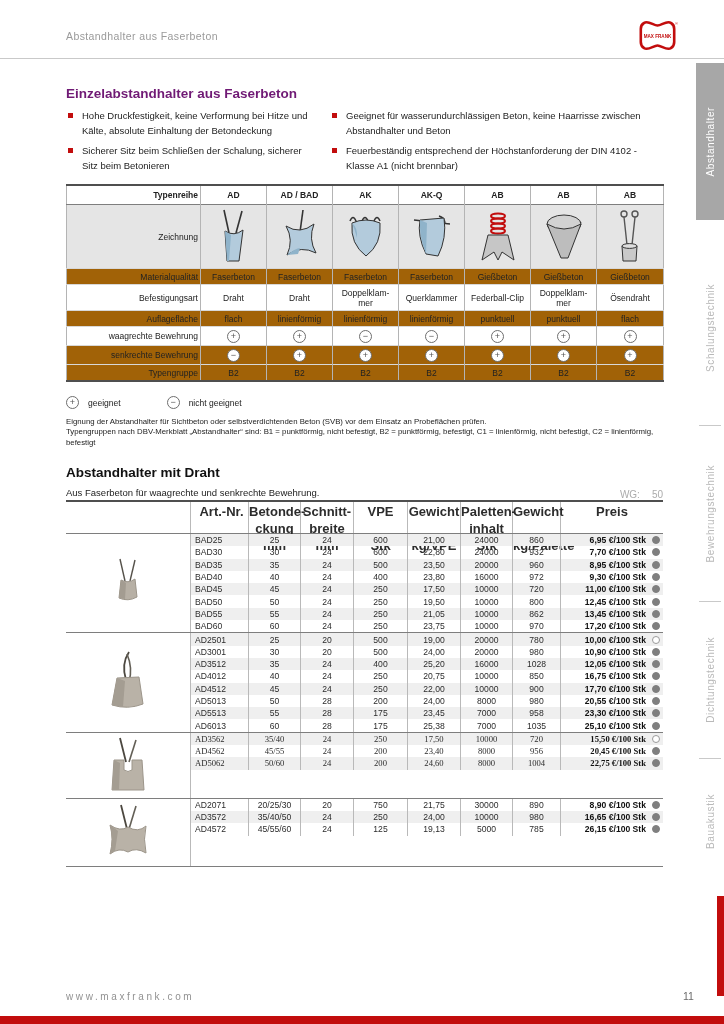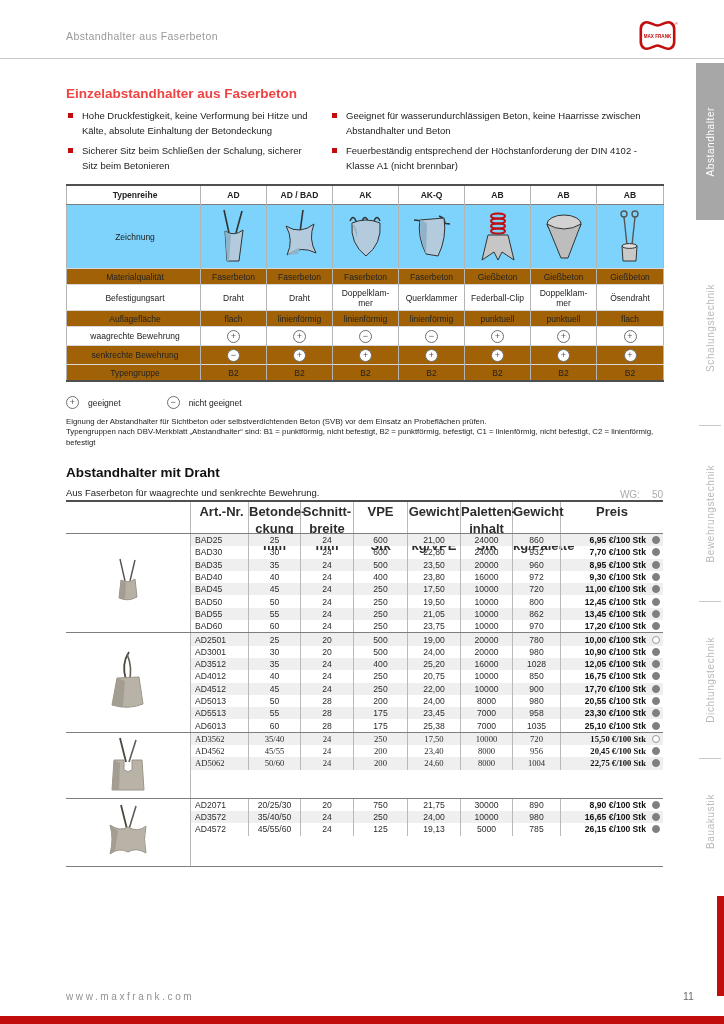--- a/index.html
+++ b/index.html
@@ -30,7 +30,7 @@
   .red-bar-side{position:absolute;left:717px;top:888px;width:7px;height:100px;background:#c20d0d;}
 
   
-  .s1-title{position:absolute;left:66px;top:78px;font-size:13.5px;font-weight:bold;color:#ef4444;}
+  .s1-title{position:absolute;left:66px;top:78px;font-size:13.5px;font-weight:bold;color:#701a75;}
   .bullets{position:absolute;left:66px;top:100px;width:597px;display:flex;gap:14px;}
   .bullet-col{display:flex;flex-direction:column;gap:4px;}
   .bullet-col.l{flex:0 0 250px;} .bullet-col.r{flex:0 0 312px;}

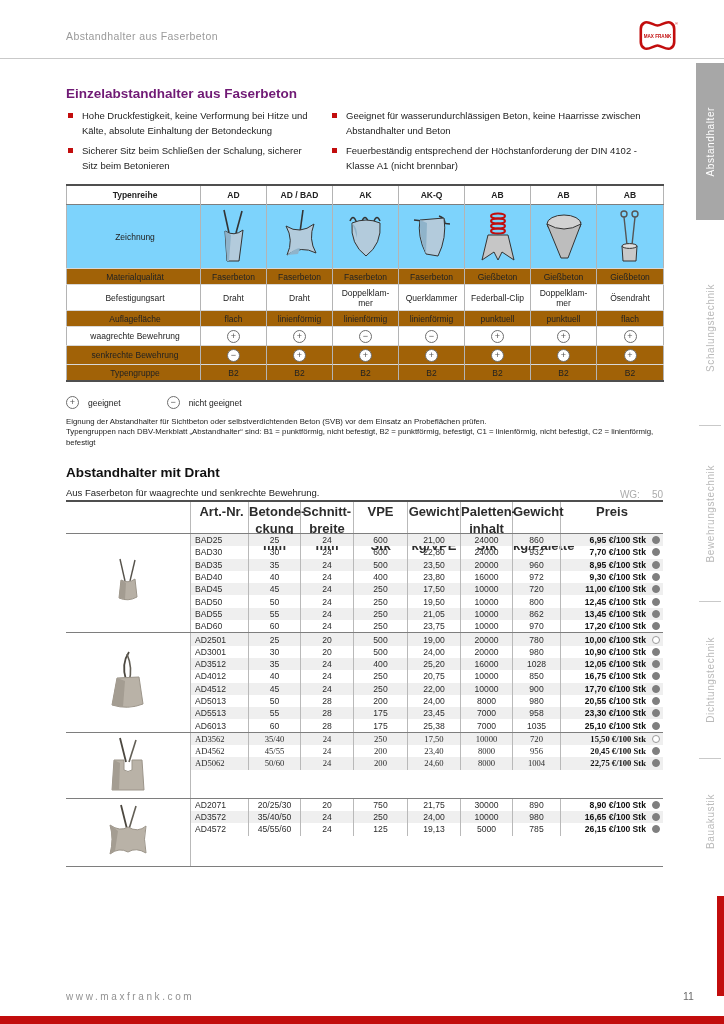--- a/index.html
+++ b/index.html
@@ -44,7 +44,7 @@
   .type-table th,.type-table td{border-left:1px solid #b4b4b4;text-align:center;vertical-align:middle;
               padding:2.5px 2px;white-space:pre-line;}
   .type-table th:first-child,.type-table td:first-child{border-left:none;}
-  .type-table th.lbl,.type-table td.lbl{text-align:center;padding-left:5px;}
+  .type-table th.lbl,.type-table td.lbl{text-align:right;padding-left:5px;}
   .type-table thead tr{border-top:2px solid #4f4f4f;border-bottom:1px solid #7e7e7e;}
   .type-table thead th{font-weight:bold;height:13px;}
   .type-table tbody tr{border-bottom:1px solid #d8d8d8;}

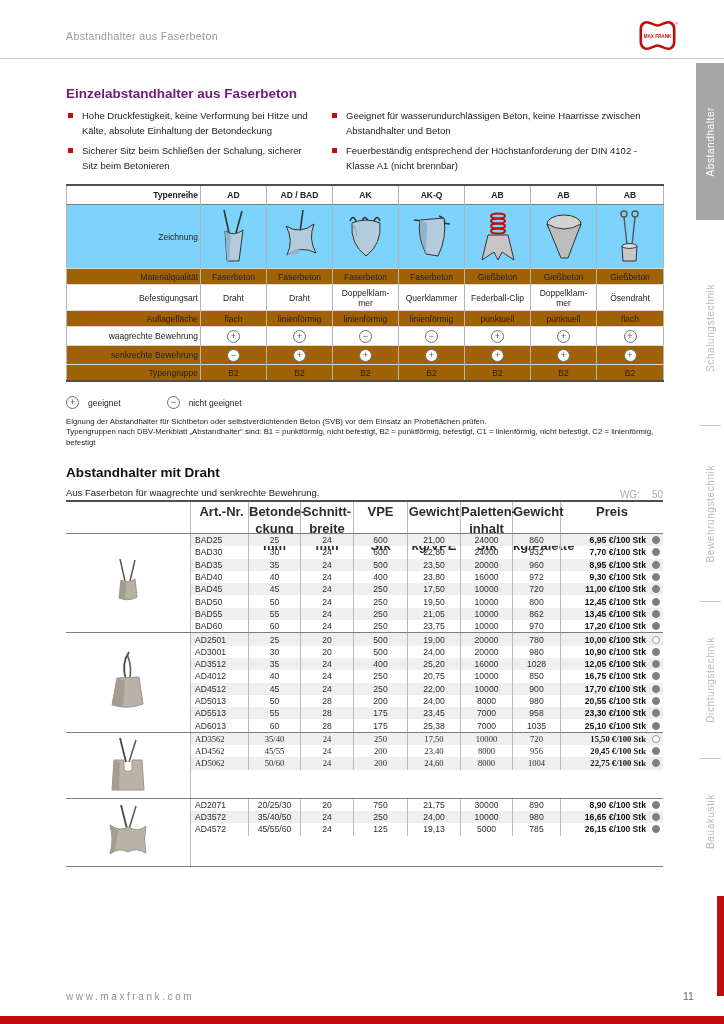--- a/index.html
+++ b/index.html
@@ -51,7 +51,7 @@
   .type-table tr.r-gray{background:#a16207;border-radius:8px;}
   .type-table tr.r-white{background:#fff;}
   .type-table tr.r-last{border-bottom:2px solid #4f4f4f;}
-  .type-table tr.r-draw{height:62px;background:#7dd3fc;}
+  .type-table tr.r-draw{height:62px;background:#e5e5e5;}
   .circ{display:inline-flex;width:11px;height:11px;border:1px solid #6e6e6e;border-radius:50%;
         align-items:center;justify-content:center;font-size:9px;line-height:1;color:#555;background:#fff;}
 

